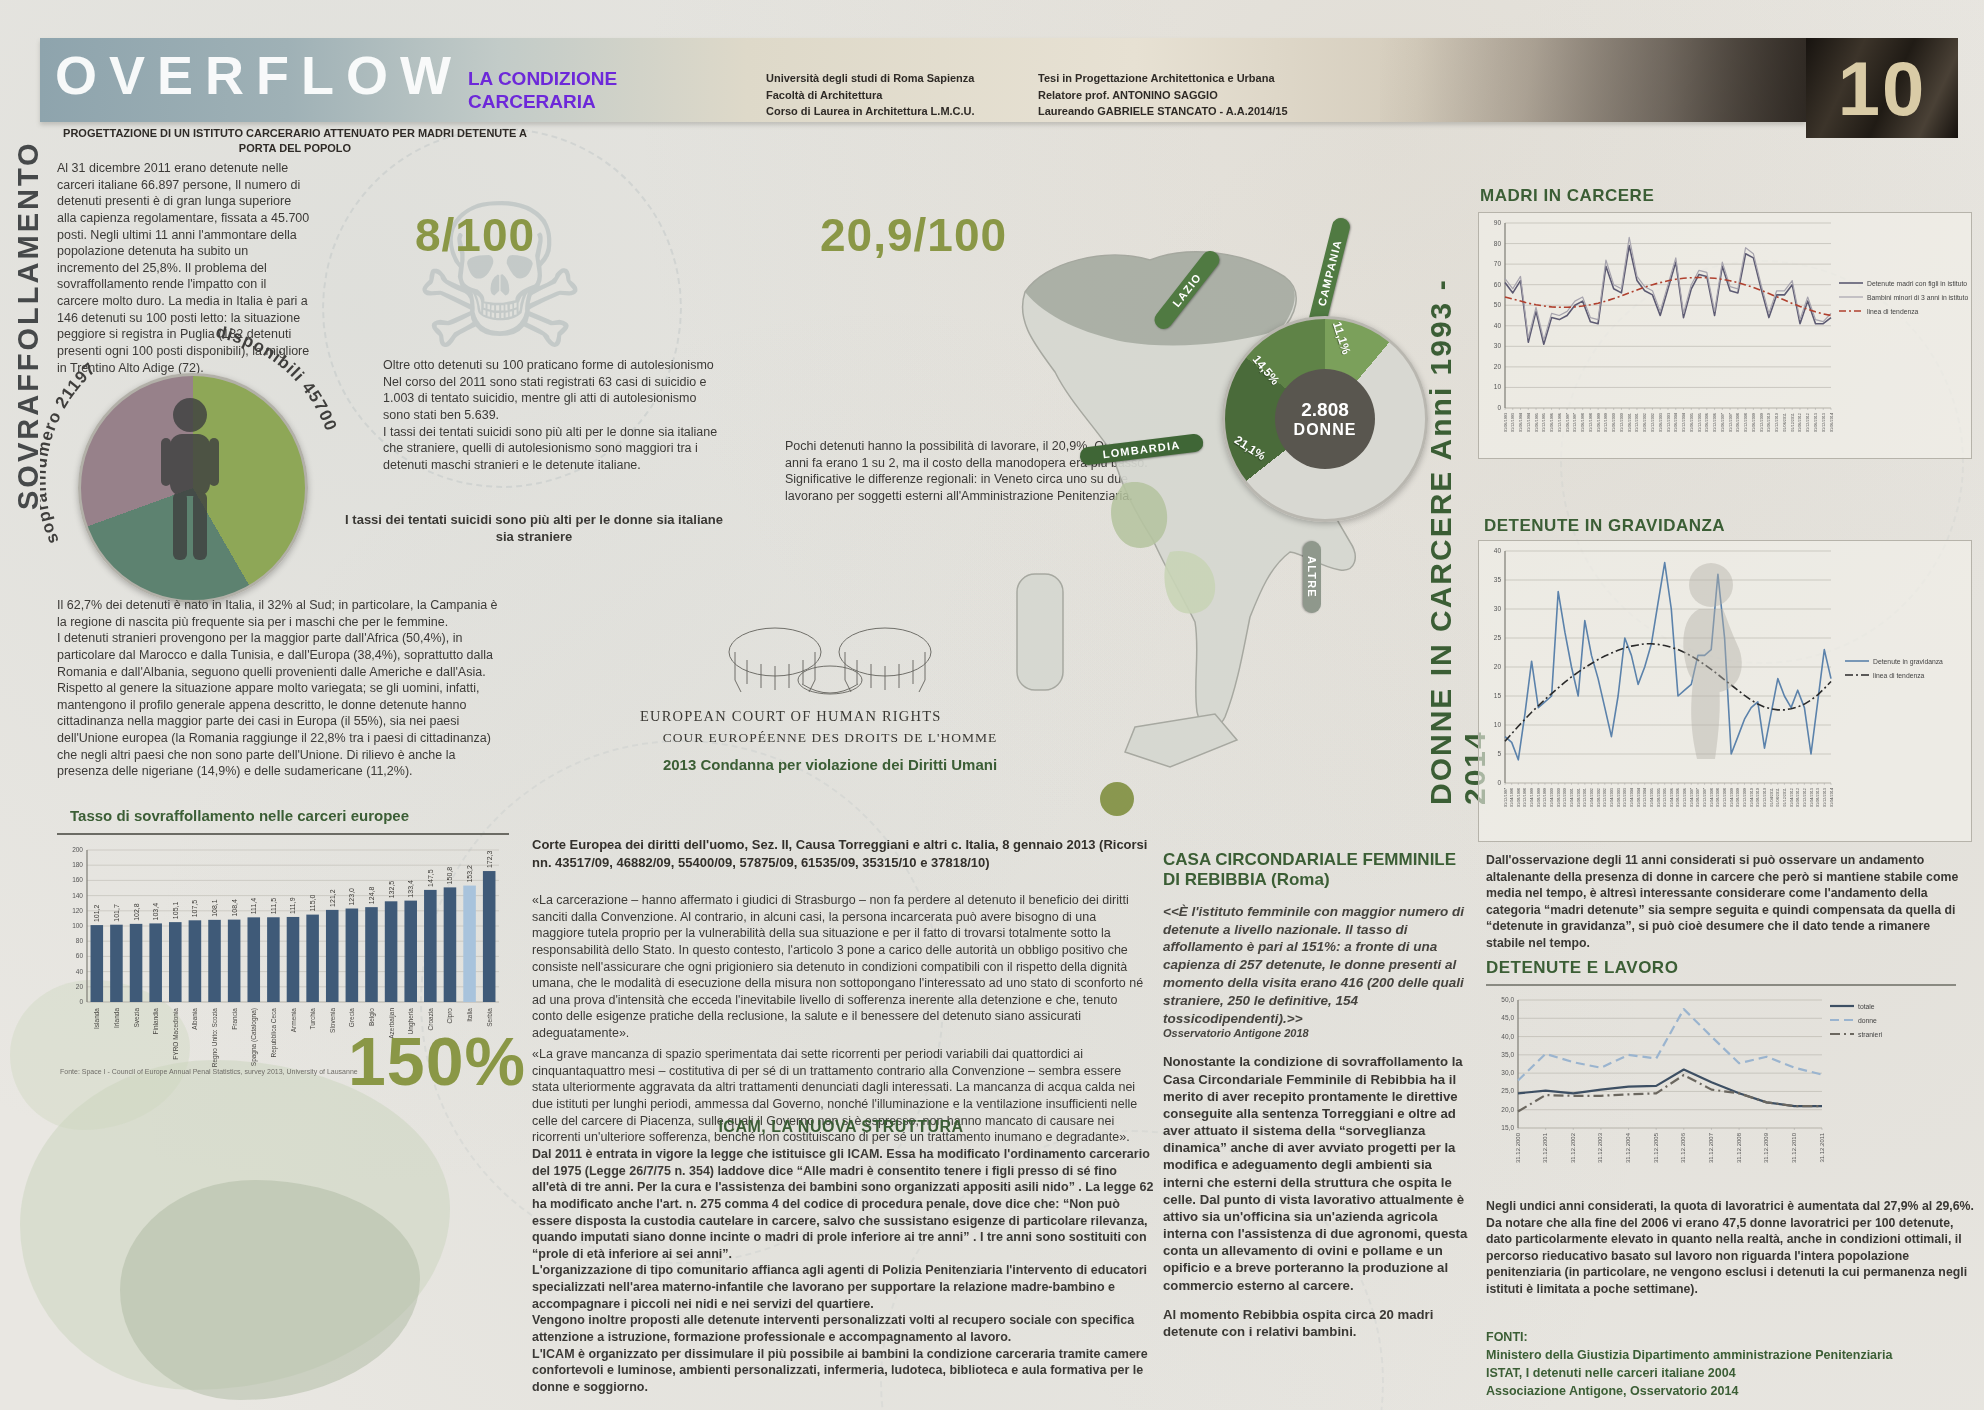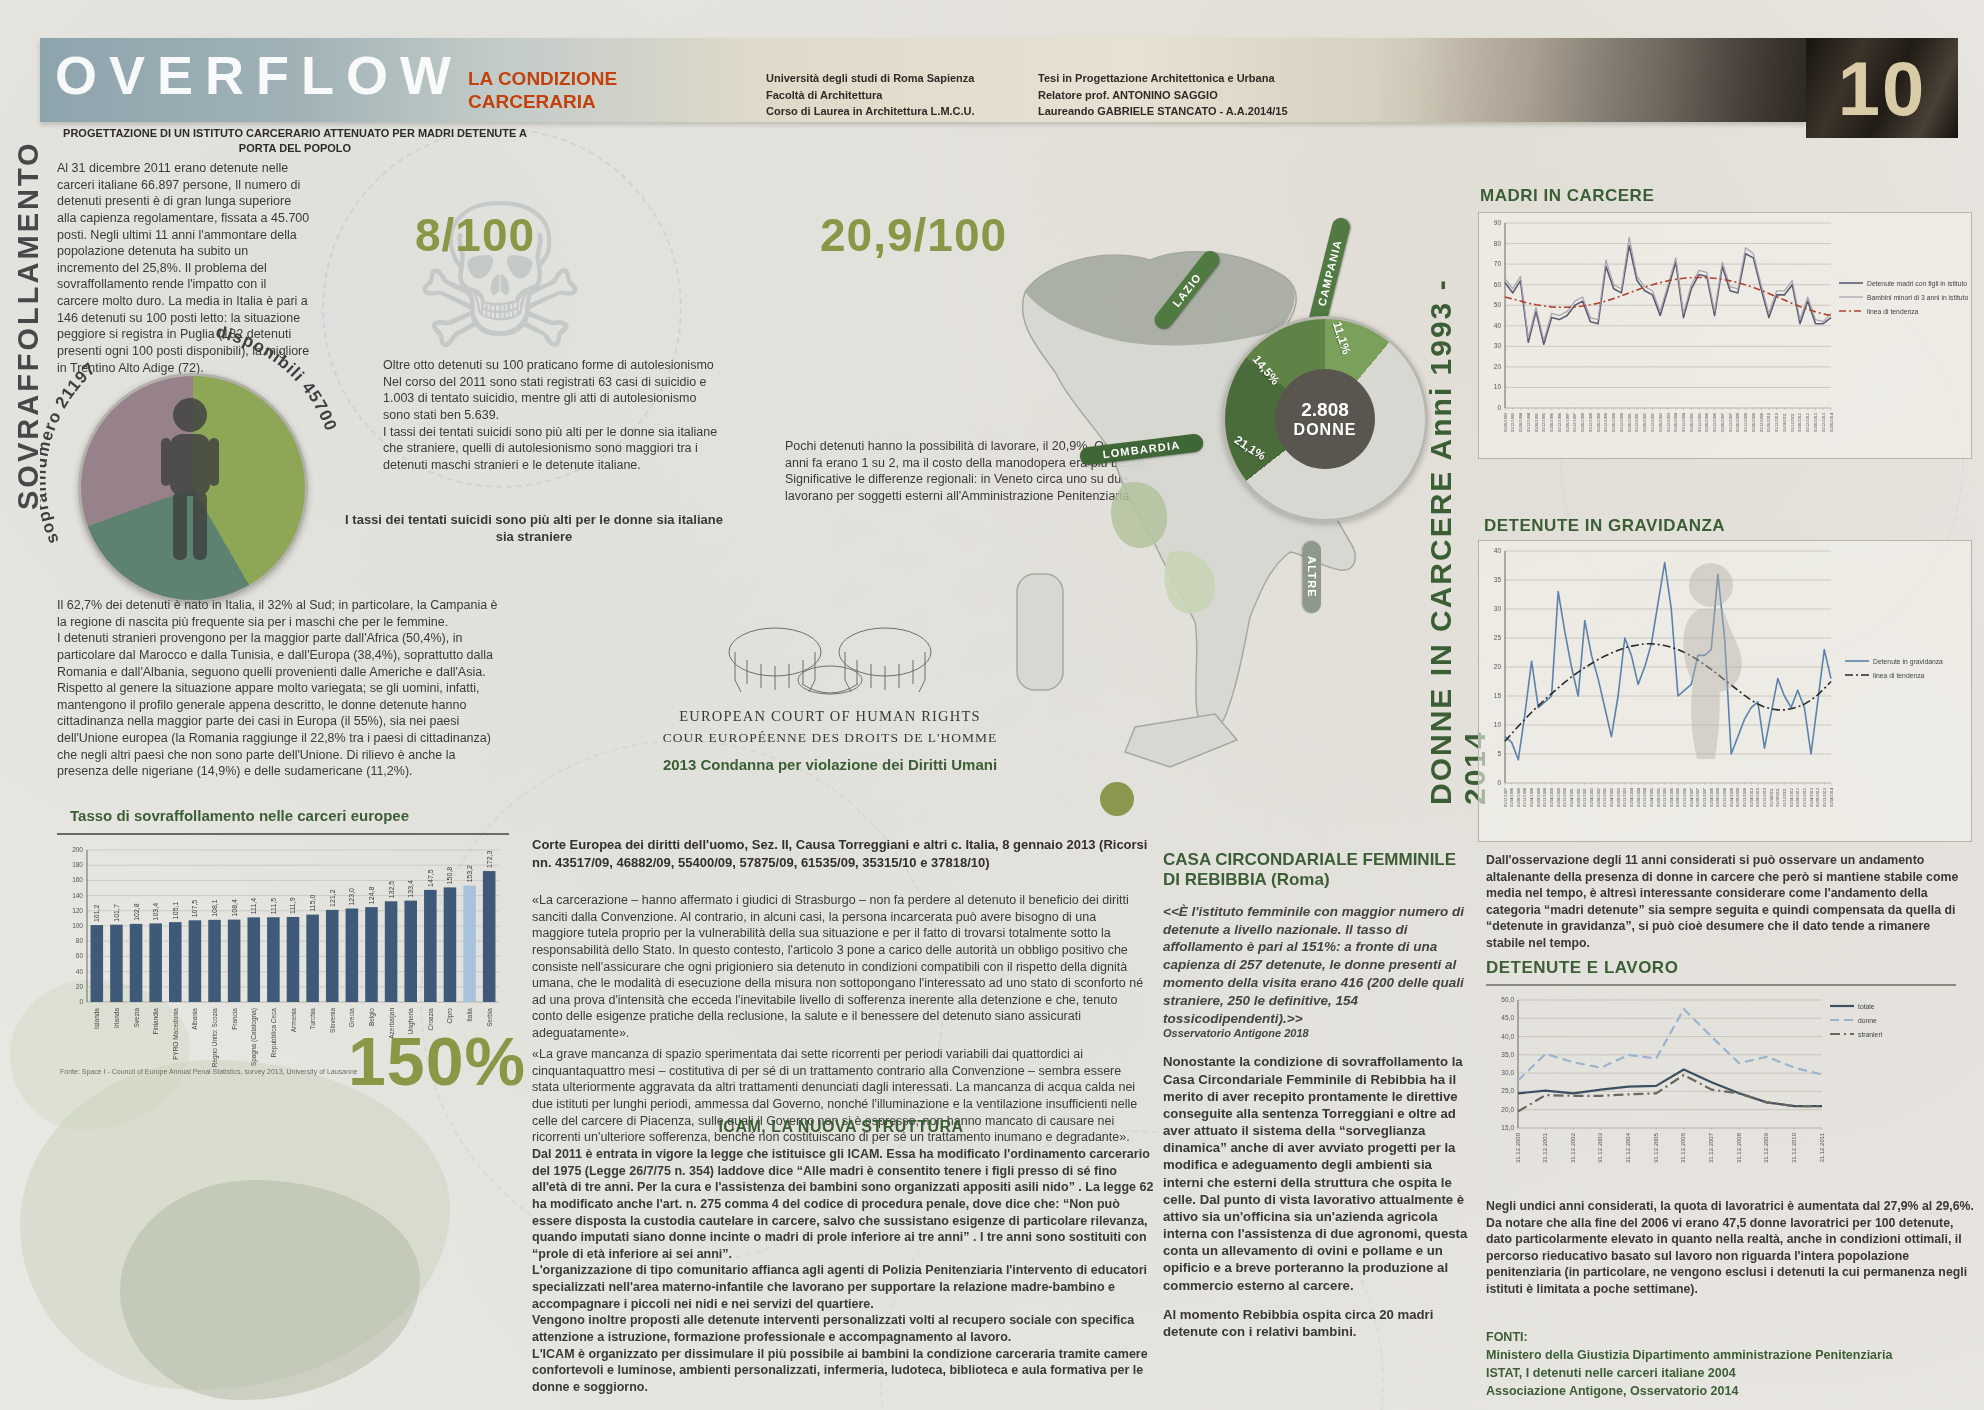--- a/index.html
+++ b/index.html
@@ -50,7 +50,7 @@
 <div class="band"></div>
 <div class="abs" style="left:55px;top:44px;font-size:54px;font-weight:700;color:#fcfdfd;letter-spacing:12px;opacity:.96">OVERFLOW</div>
 <div class="abs" style="left:60px;top:126px;width:470px;text-align:center;font-size:11px;font-weight:bold;color:#2e2a26;line-height:1.35">PROGETTAZIONE DI UN ISTITUTO CARCERARIO ATTENUATO PER MADRI DETENUTE A PORTA DEL POPOLO</div>
-<div class="abs" style="left:468px;top:68px;width:260px;color:#c2410c;line-height:1.2">
+<div class="abs" style="left:468px;top:68px;width:260px;color:#6d28d9;line-height:1.2">
   <div style="font-size:19px;font-weight:bold">LA CONDIZIONE CARCERARIA</div>
 </div>
 <div class="abs" style="left:766px;top:70px;font-size:11px;font-weight:bold;color:#2e2a26;line-height:1.5">

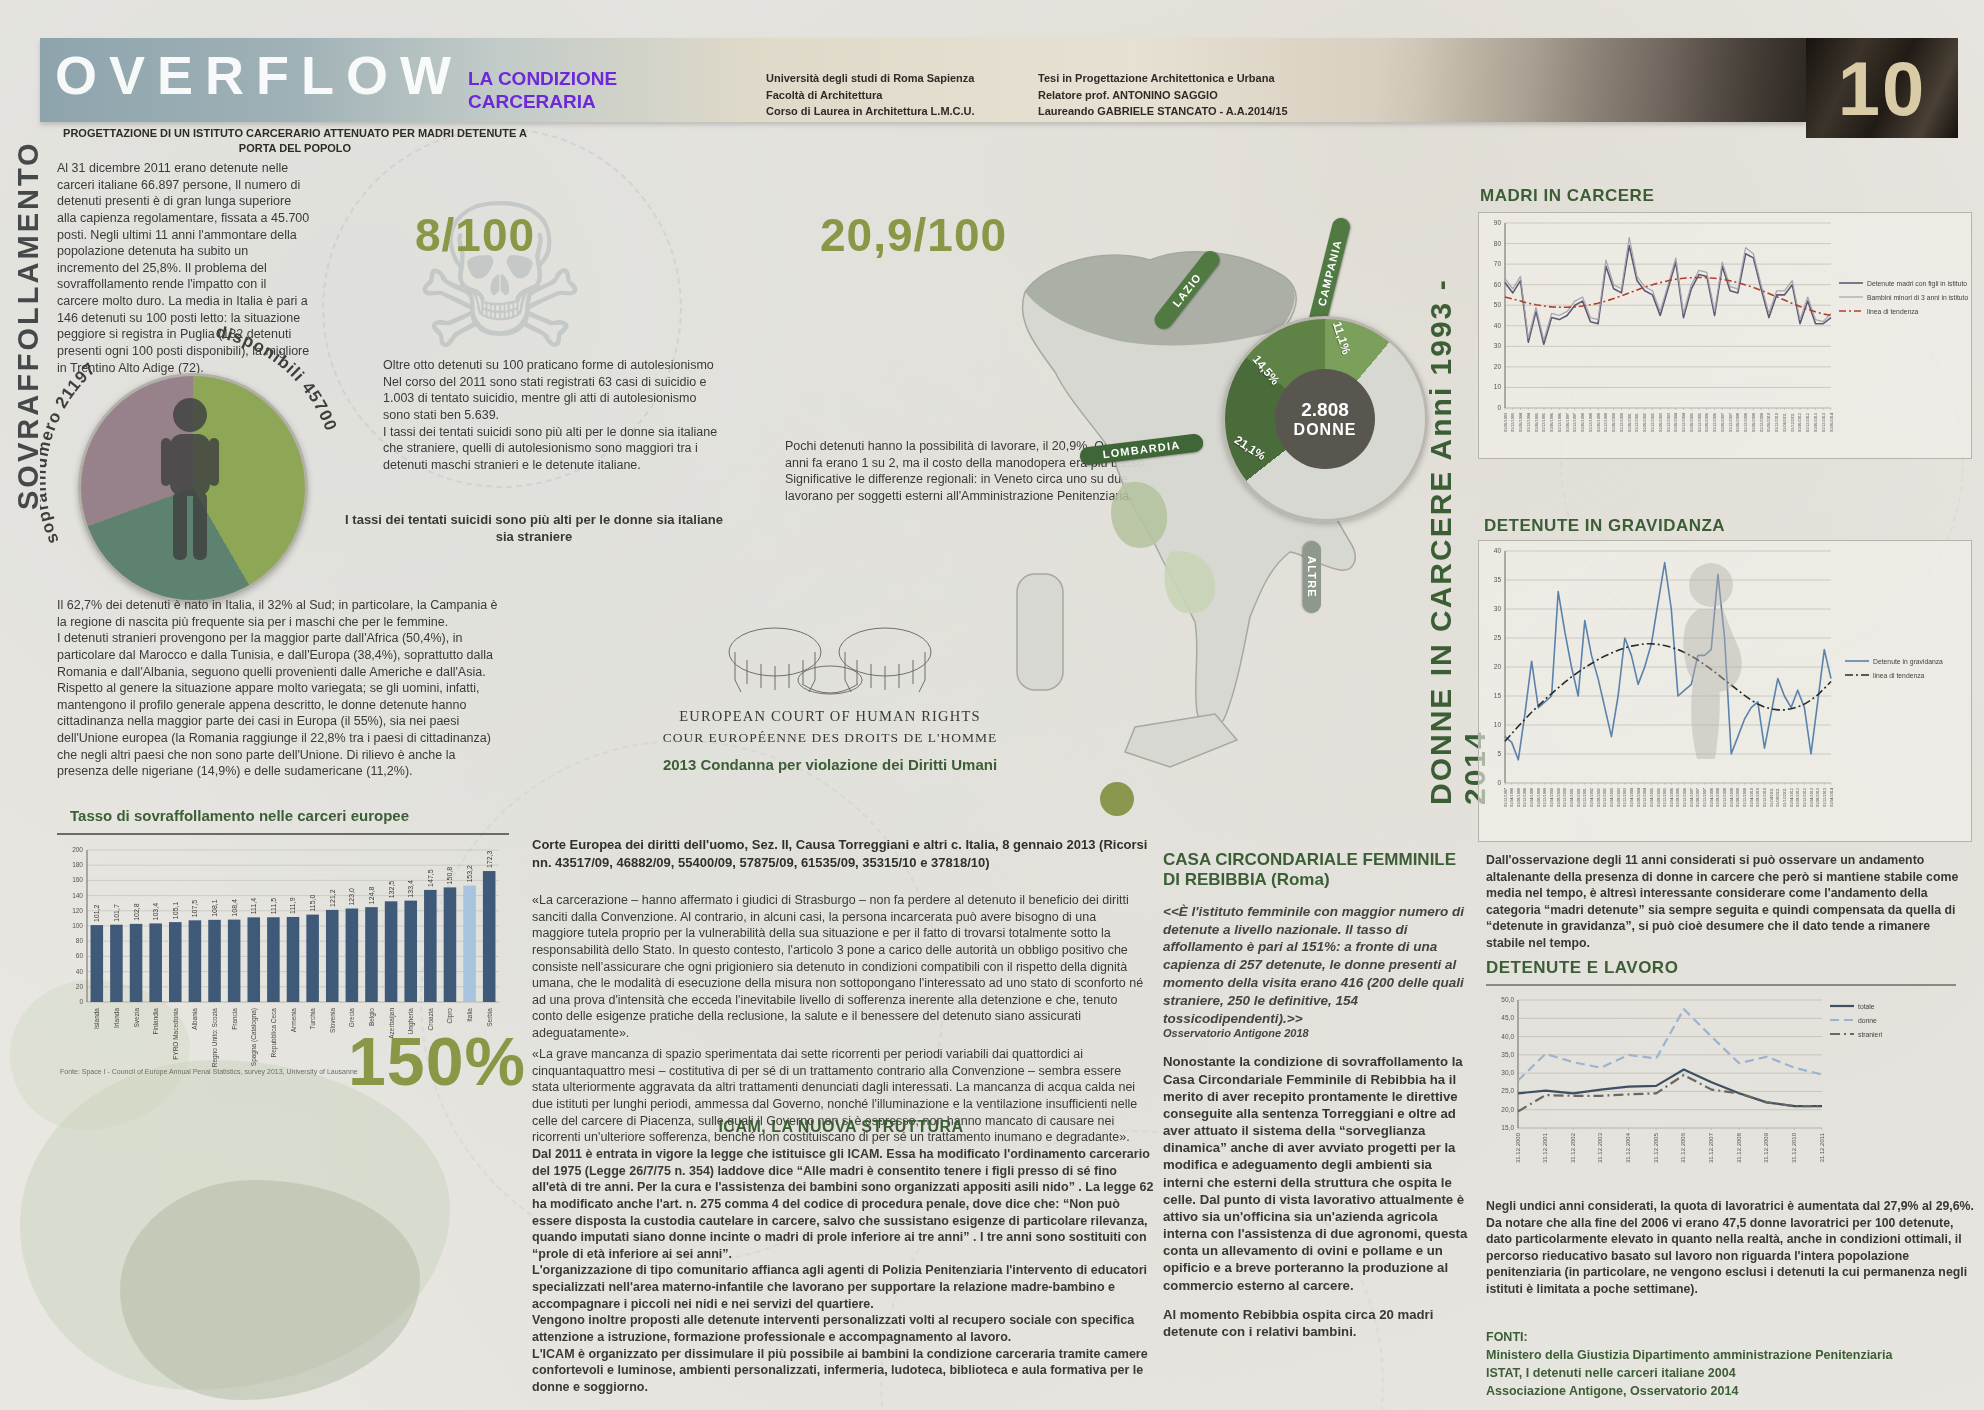--- a/index.html
+++ b/index.html
@@ -238,7 +238,7 @@
     <path d="M30,58 L36,70 M110,58 L104,70 M140,58 L146,70 M220,58 L214,70"></path>
   </g>
 </svg>
-<div class="abs serif" style="left:640px;top:708px;width:380px;text-align:center;font-size:14.5px;letter-spacing:1.2px;color:#3a3833">EUROPEAN COURT OF HUMAN RIGHTS</div>
+<div class="abs serif" style="left:640px;top:708px;width:380px;text-align:left;font-size:14.5px;letter-spacing:1.2px;color:#3a3833">EUROPEAN COURT OF HUMAN RIGHTS</div>
 <div class="abs serif" style="left:640px;top:730px;width:380px;text-align:center;font-size:13.5px;letter-spacing:1px;color:#3a3833">COUR EUROPÉENNE DES DROITS DE L'HOMME</div>
 <div class="abs green-h" style="left:628px;top:756px;width:404px;text-align:center;font-size:15px">2013 Condanna per violazione dei Diritti Umani</div>
 

